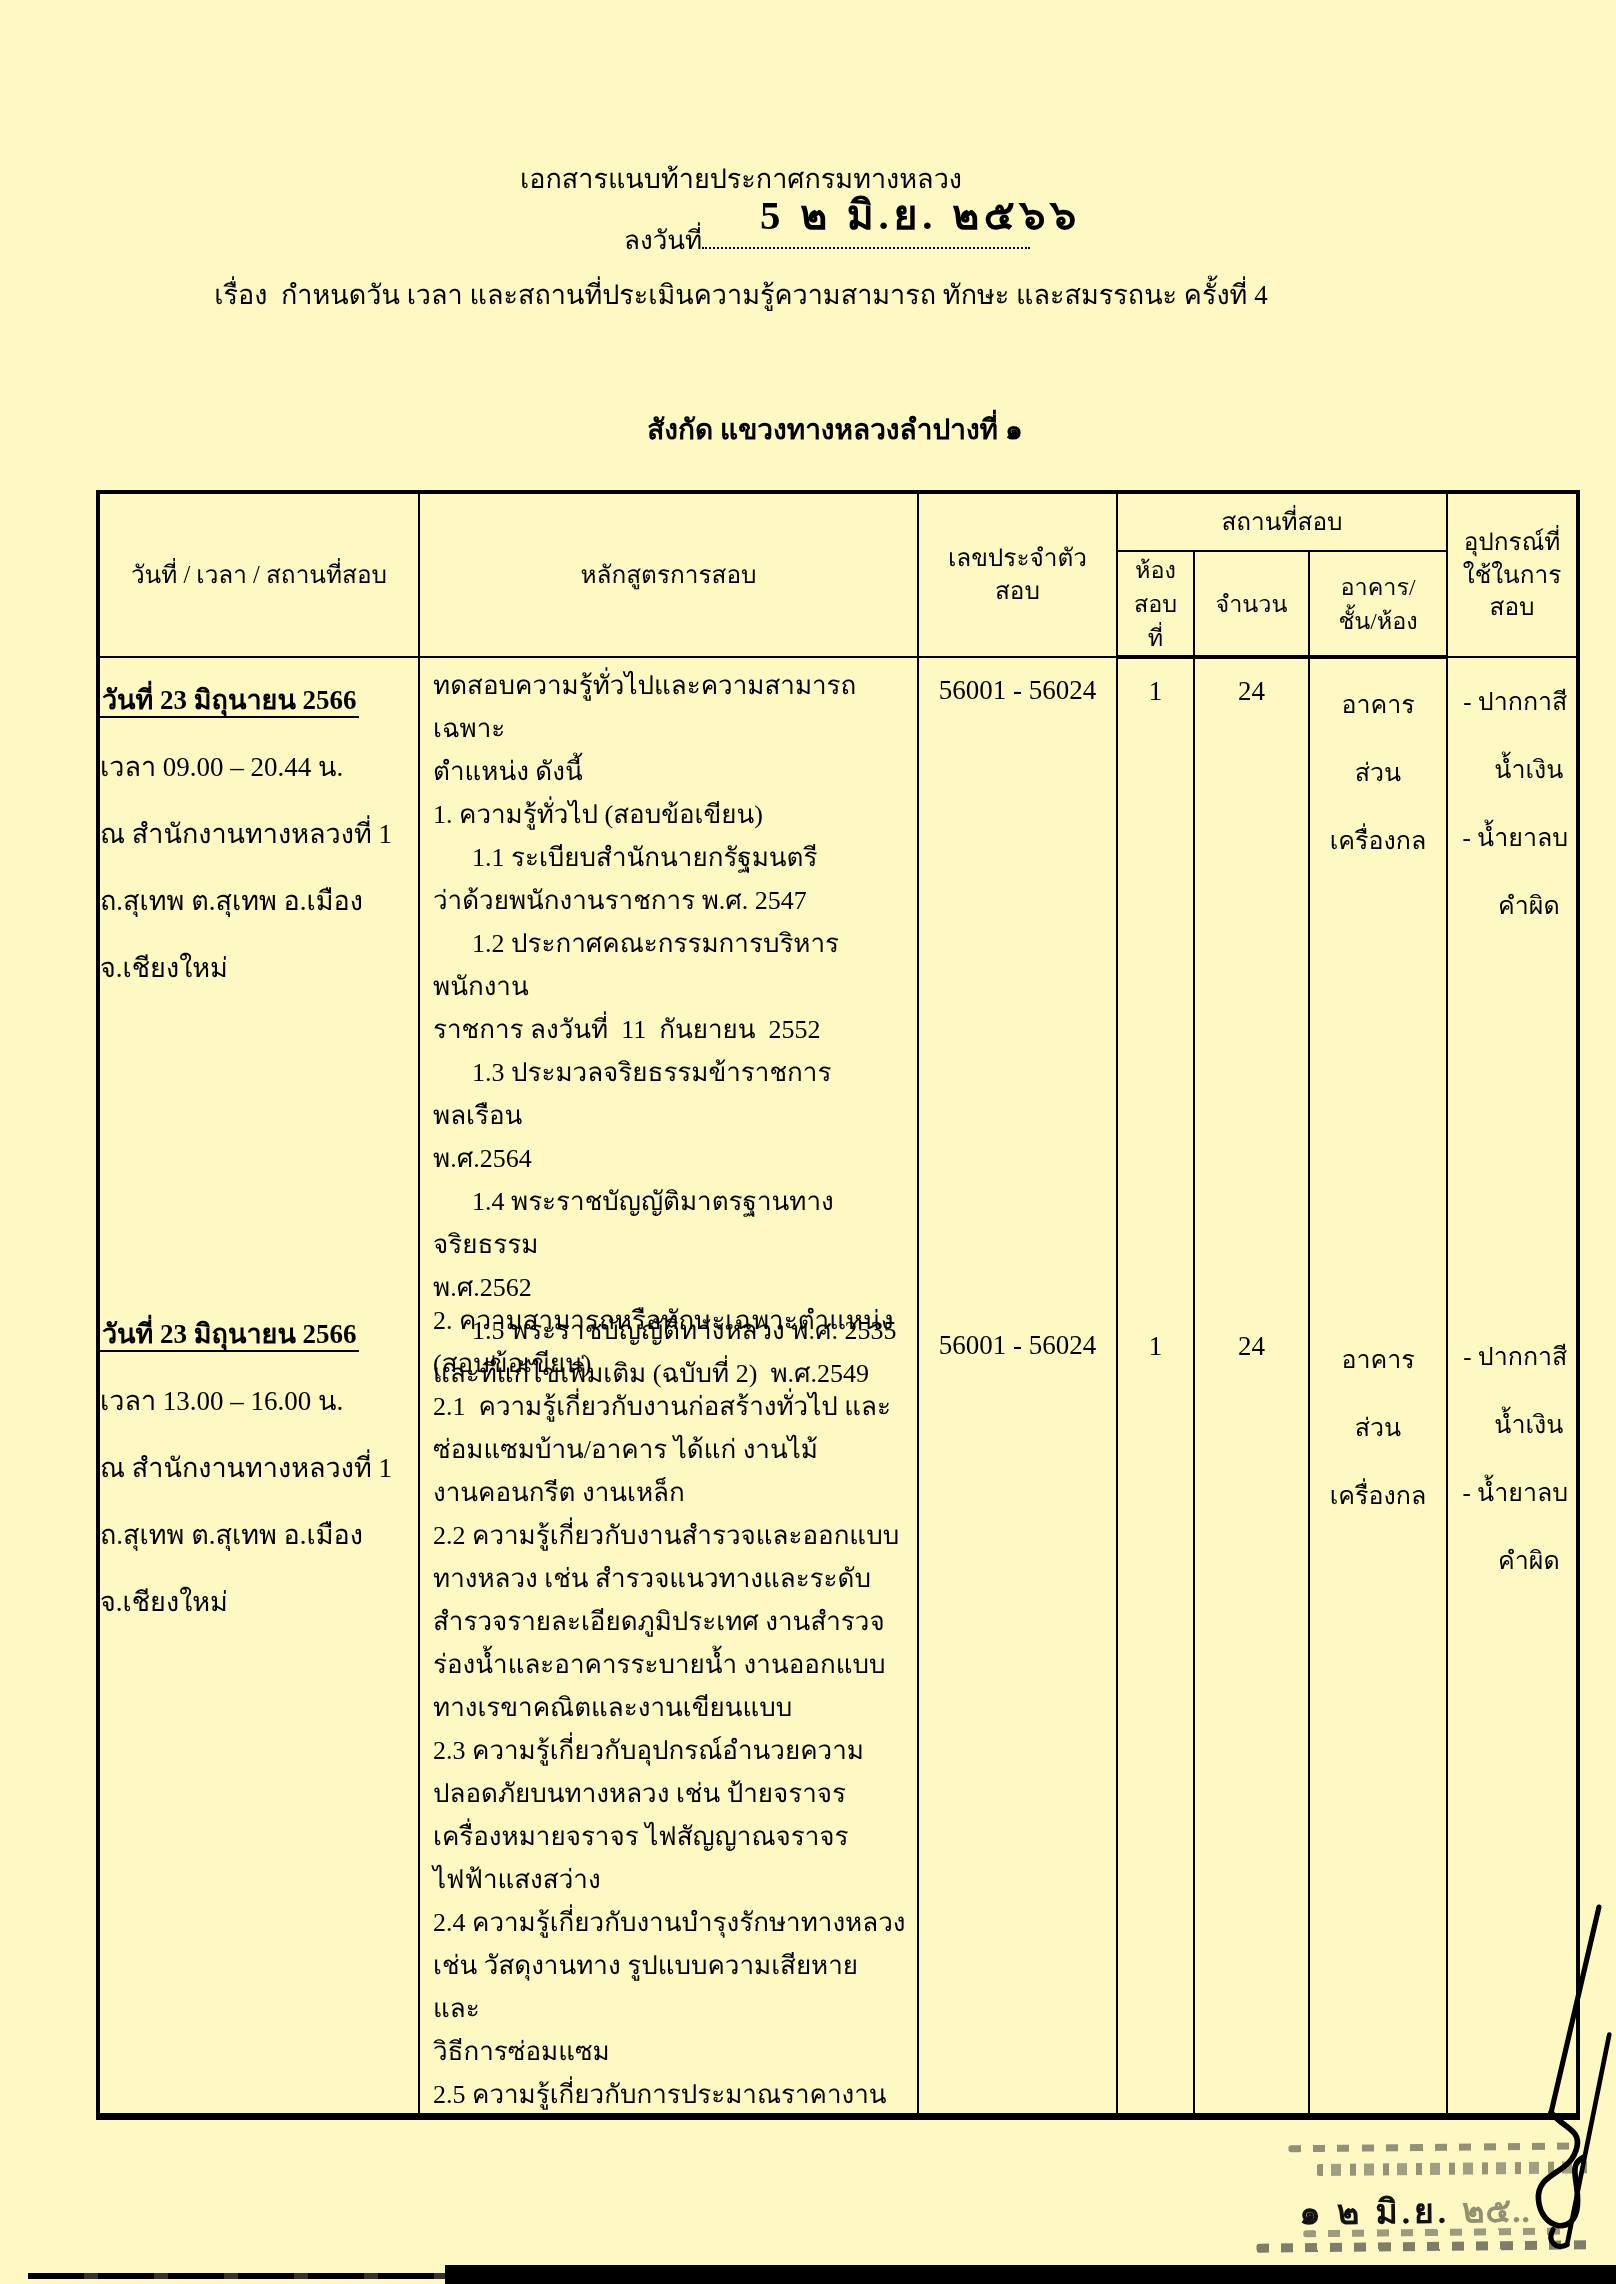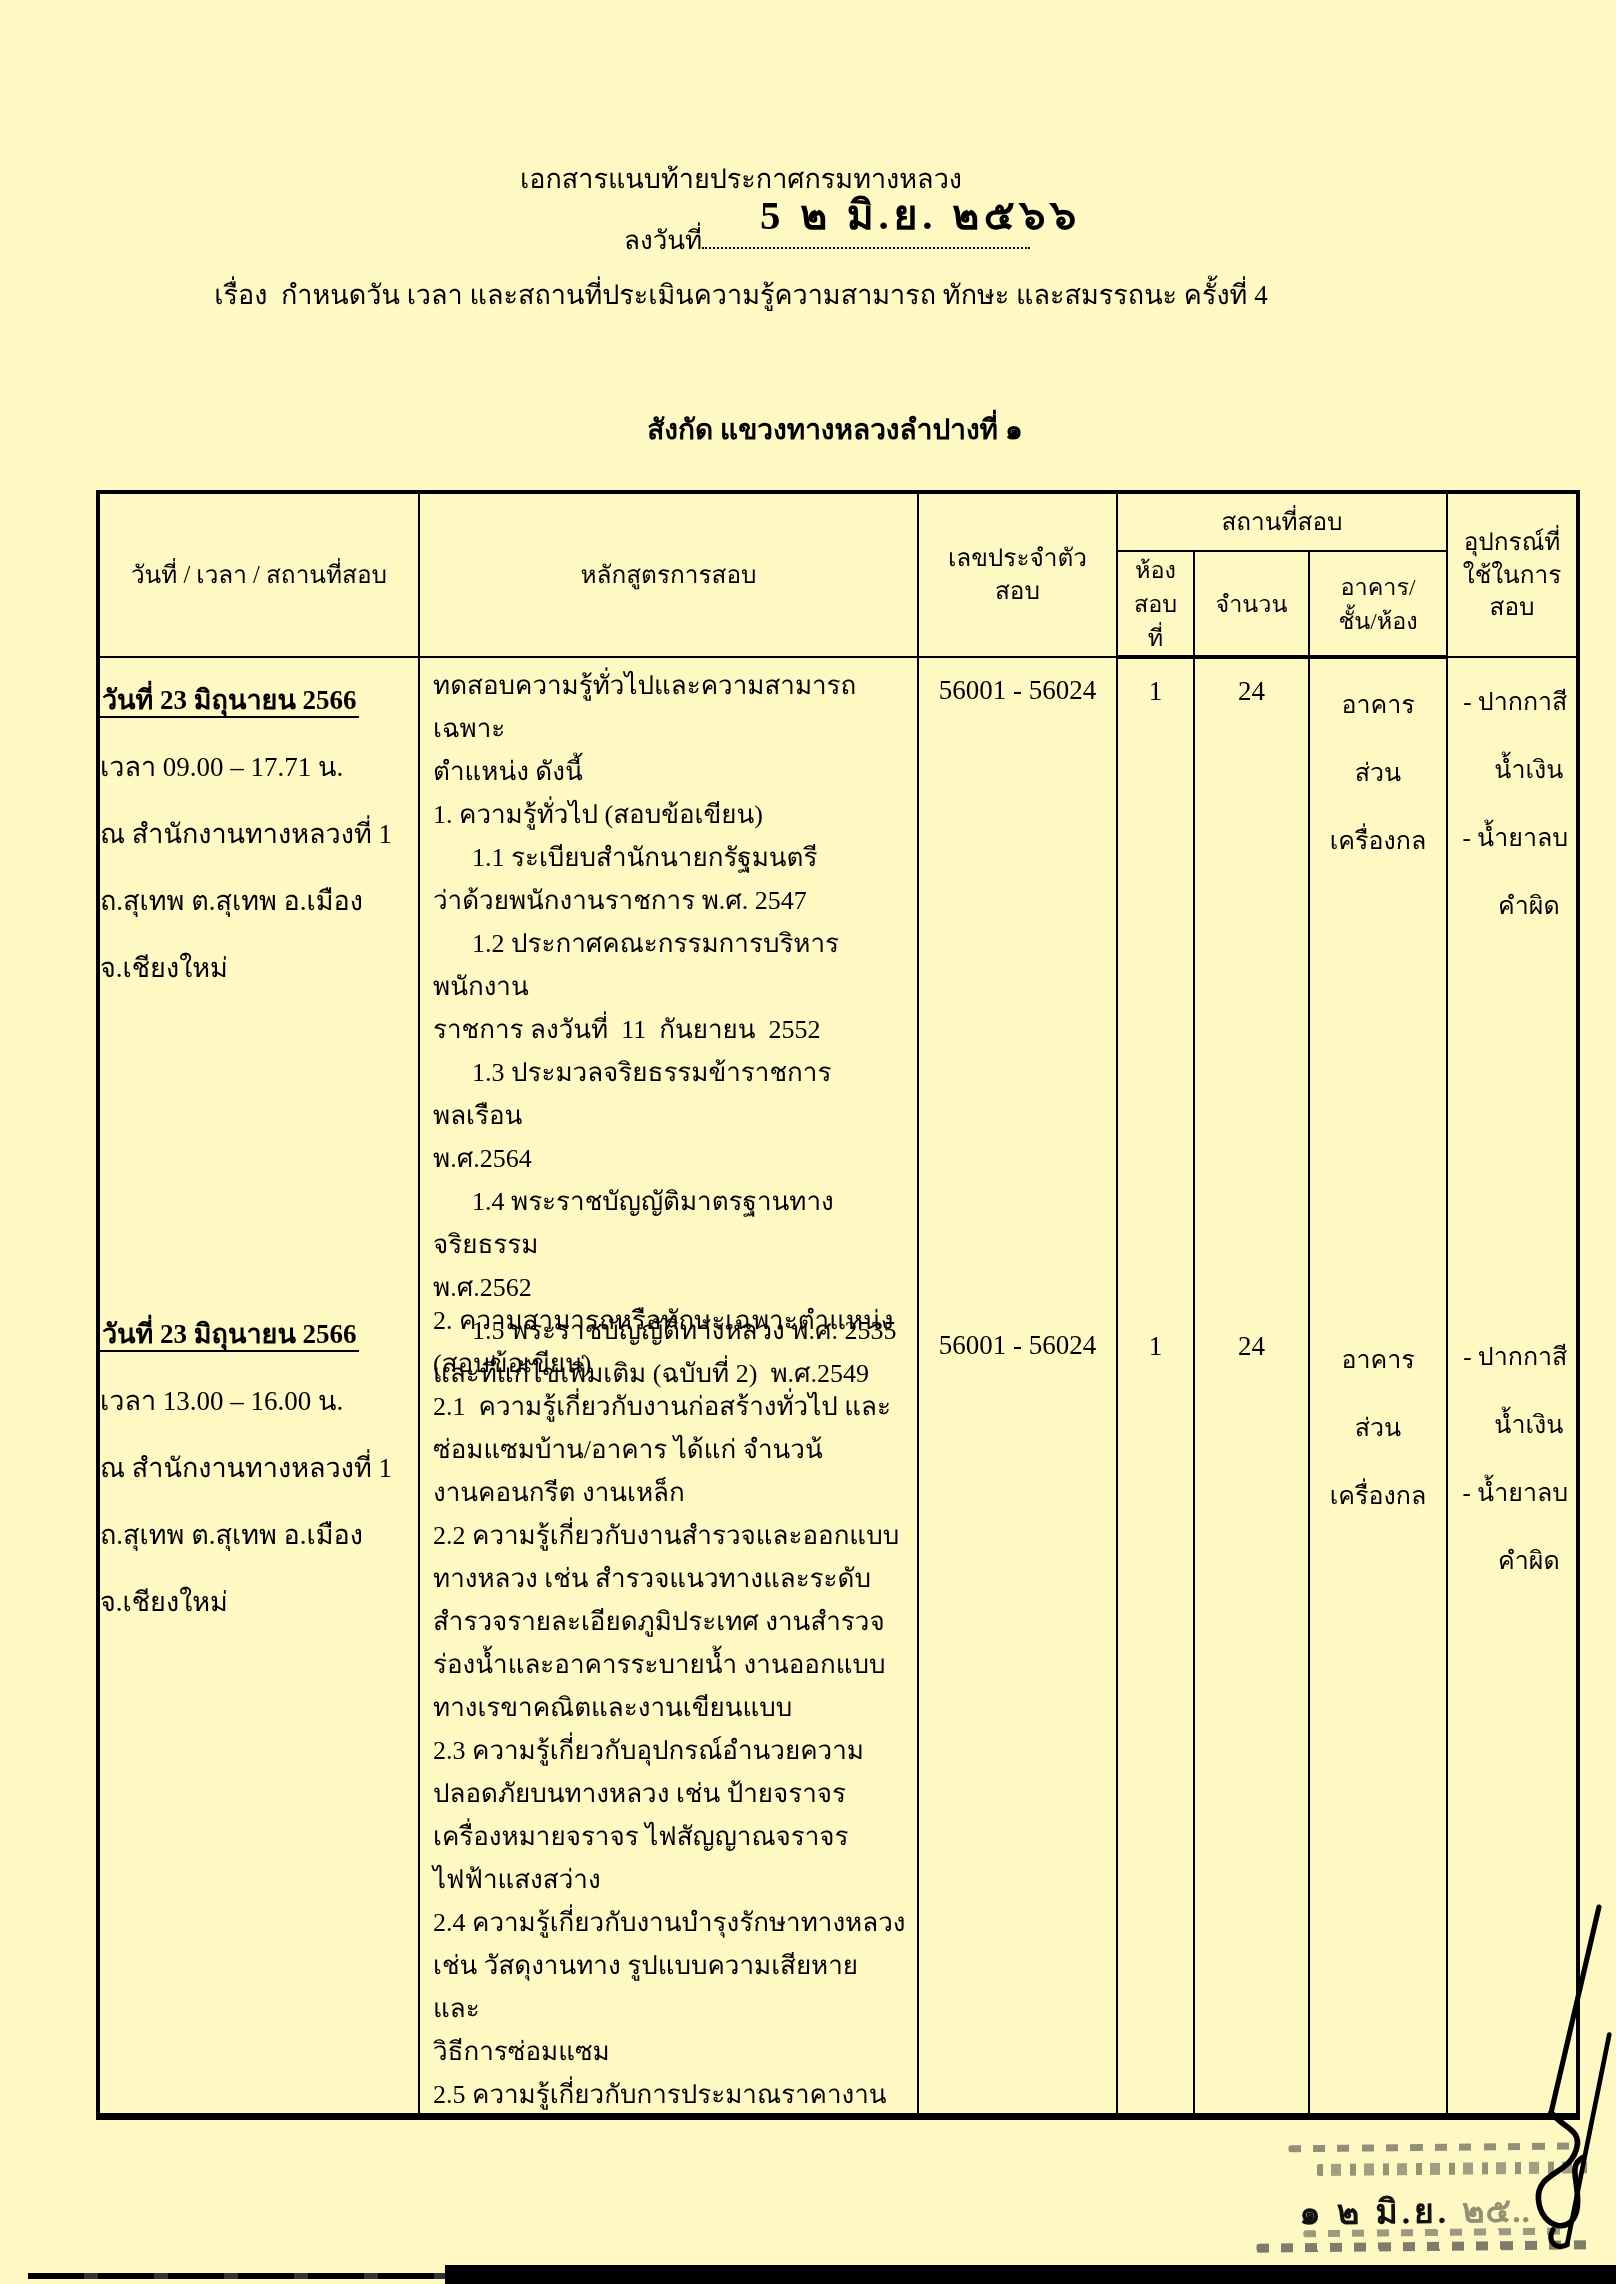--- a/index.html
+++ b/index.html
@@ -152,7 +152,7 @@
           <div class="cb">
             <div class="blk c1" style="top:9.4px">
               <div><span class="d">วันที่ 23 มิถุนายน 2566</span></div>
-              <div>เวลา 09.00 – 17.71 น.</div>
+              <div>เวลา 09.00 – 20.44 น.</div>
               <div>ณ  สำนักงานทางหลวงที่ 1</div>
               <div>ถ.สุเทพ ต.สุเทพ อ.เมือง</div>
               <div>จ.เชียงใหม่</div>

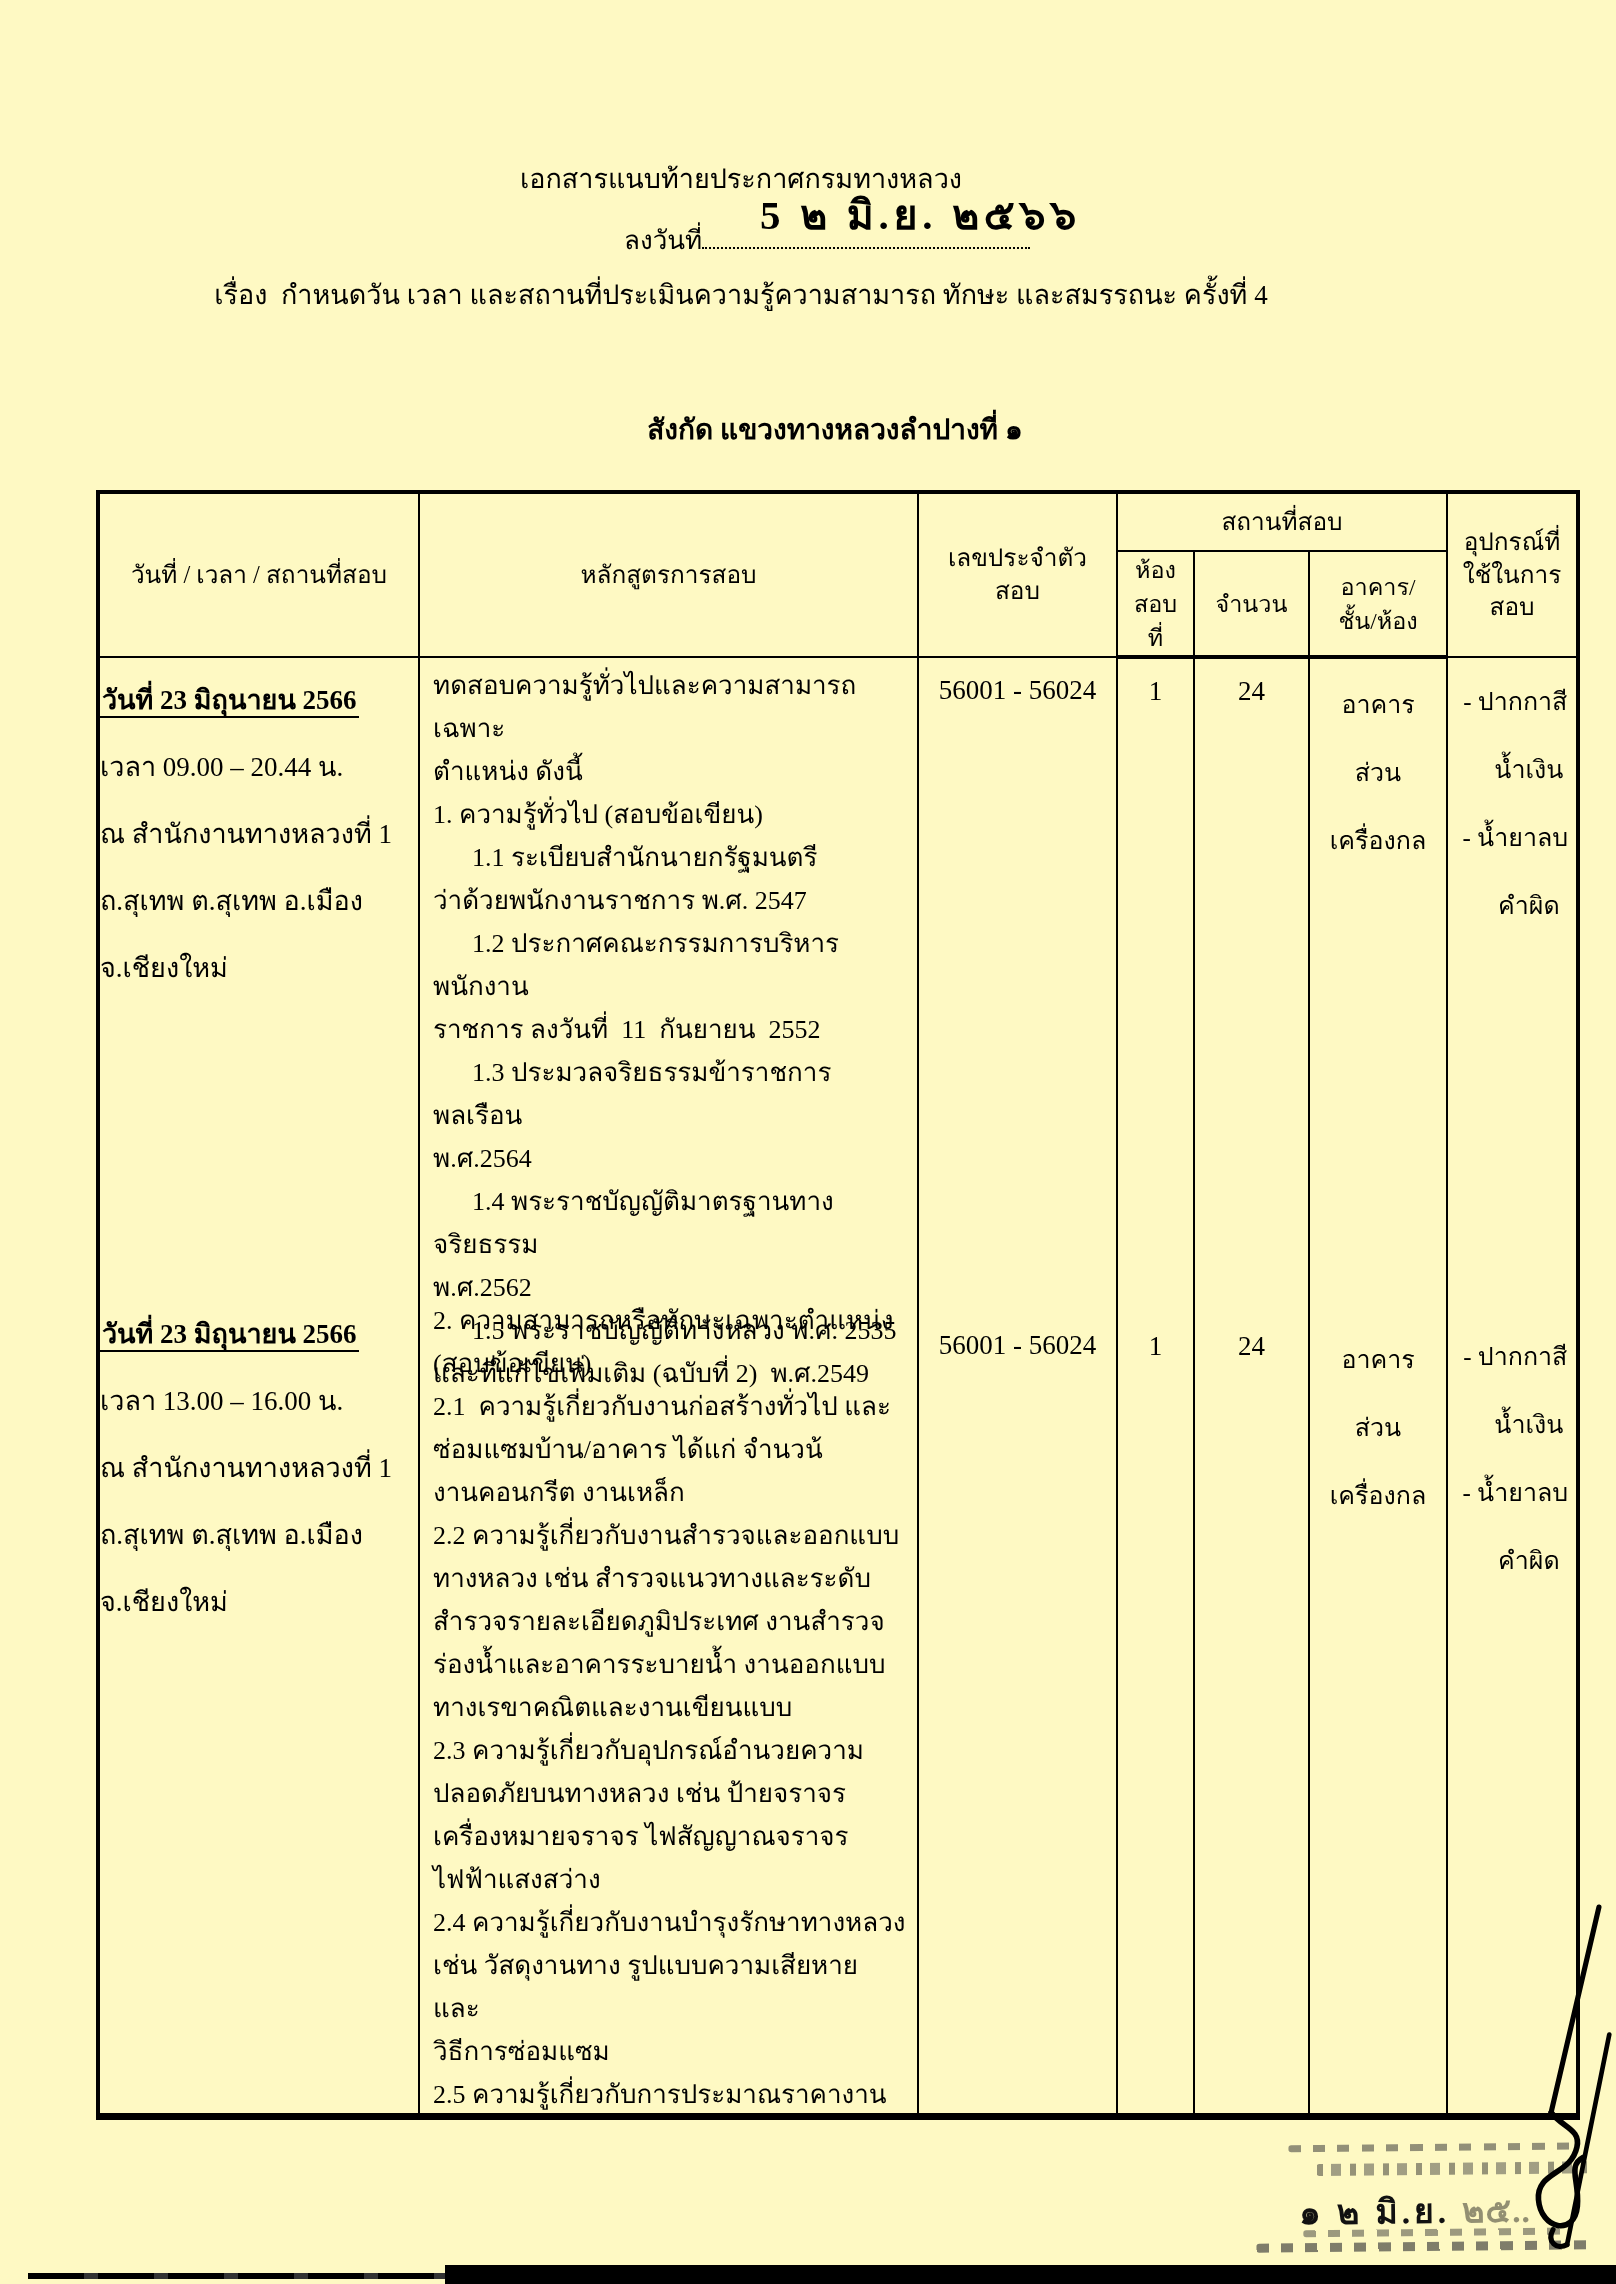--- a/index.html
+++ b/index.html
@@ -187,7 +187,7 @@
                 <div>2. ความสามารถหรือทักษะเฉพาะตำแหน่ง</div>
                 <div>(สอบข้อเขียน)</div>
                 <div>2.1  ความรู้เกี่ยวกับงานก่อสร้างทั่วไป และ</div>
-                <div>ซ่อมแซมบ้าน/อาคาร ได้แก่ จำนวน้</div>
+                <div>ซ่อมแซมบ้าน/อาคาร ได้แก่ งานไม้</div>
                 <div>งานคอนกรีต งานเหล็ก</div>
                 <div>2.2 ความรู้เกี่ยวกับงานสำรวจและออกแบบ</div>
                 <div>ทางหลวง เช่น สำรวจแนวทางและระดับ</div>

